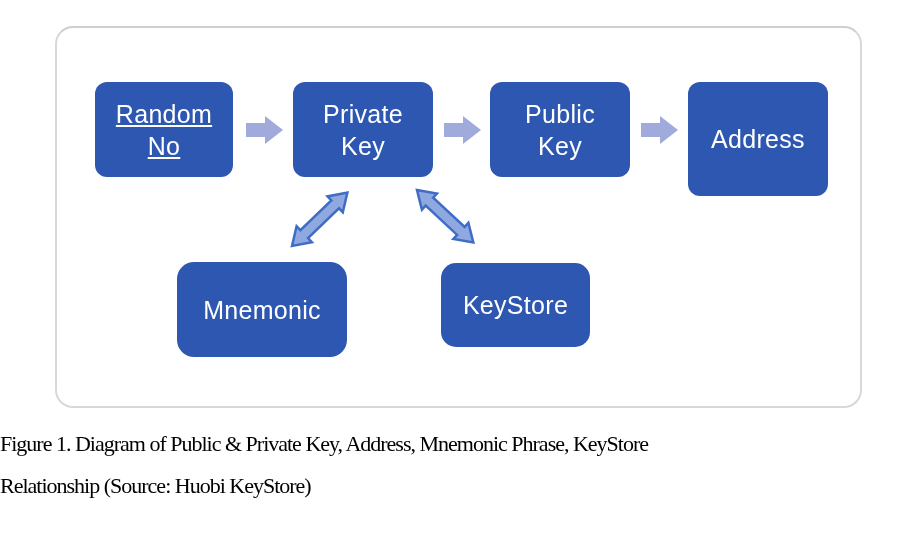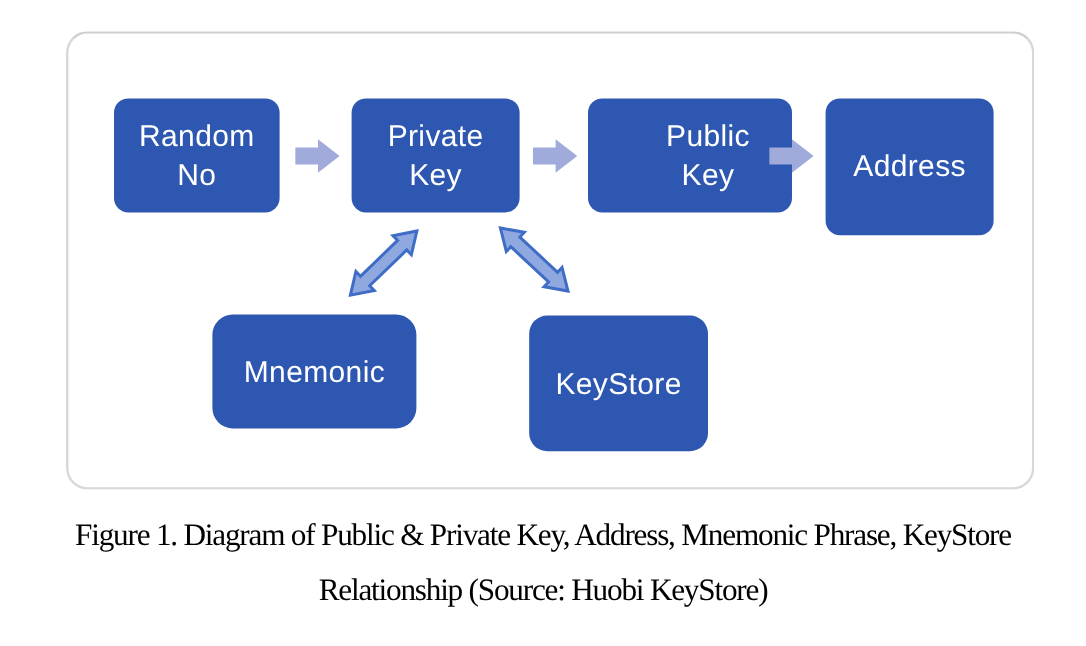--- a/index.html
+++ b/index.html
@@ -41,7 +41,7 @@
     letter-spacing: 0.3px;
   }
   .node-line { display: block; }
-  .node-random   { left: 95px;  top: 82px;  width: 138px; height: 95px; }
+  .node-random   { left: 95px;  top: 82px;  width: 138px; height: 95px; text-decoration: underline; }
   .node-private  { left: 293px; top: 82px;  width: 140px; height: 95px; }
   .node-public   { left: 490px; top: 82px;  width: 140px; height: 95px; padding-left: 30px; }
   .node-address  { left: 688px; top: 82px;  width: 140px; height: 114px; }

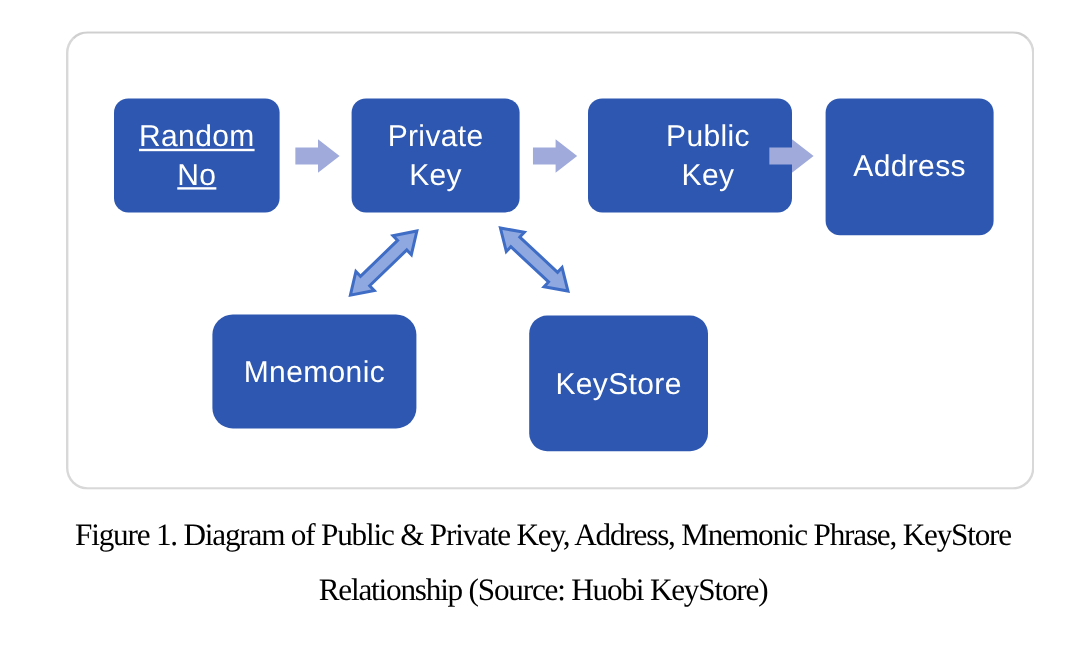--- a/index.html
+++ b/index.html
@@ -43,7 +43,7 @@
   .node-line { display: block; }
   .node-random   { left: 95px;  top: 82px;  width: 138px; height: 95px; text-decoration: underline; }
   .node-private  { left: 293px; top: 82px;  width: 140px; height: 95px; }
-  .node-public   { left: 490px; top: 82px;  width: 140px; height: 95px; padding-left: 30px; }
+  .node-public   { left: 490px; top: 82px;  width: 140px; height: 95px; }
   .node-address  { left: 688px; top: 82px;  width: 140px; height: 114px; }
   .node-mnemonic { left: 177px; top: 262px; width: 170px; height: 95px; border-radius: 17px; }
   .node-keystore { left: 441px; top: 263px; width: 149px; height: 113px; border-radius: 15px; }

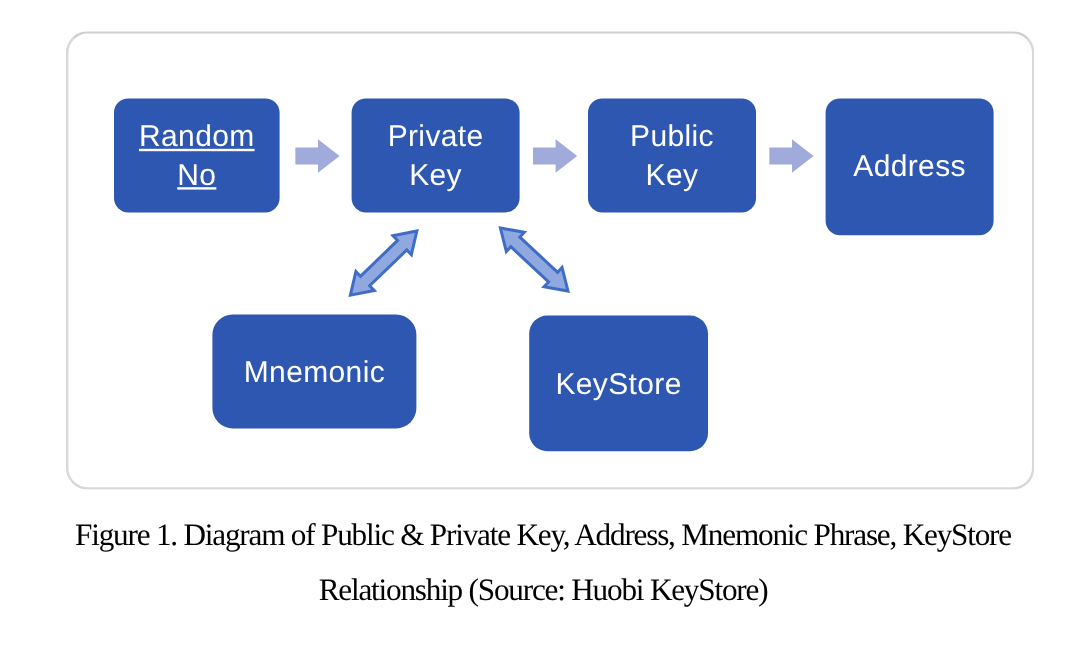--- a/index.html
+++ b/index.html
@@ -46,7 +46,7 @@
   .node-public   { left: 490px; top: 82px;  width: 140px; height: 95px; }
   .node-address  { left: 688px; top: 82px;  width: 140px; height: 114px; }
   .node-mnemonic { left: 177px; top: 262px; width: 170px; height: 95px; border-radius: 17px; }
-  .node-keystore { left: 441px; top: 263px; width: 149px; height: 113px; border-radius: 15px; }
+  .node-keystore { left: 441px; top: 263px; width: 149px; height: 84px; border-radius: 15px; }
 
   .flow-arrow { position: absolute; }
   .fa-1 { left: 246px; top: 115px; }

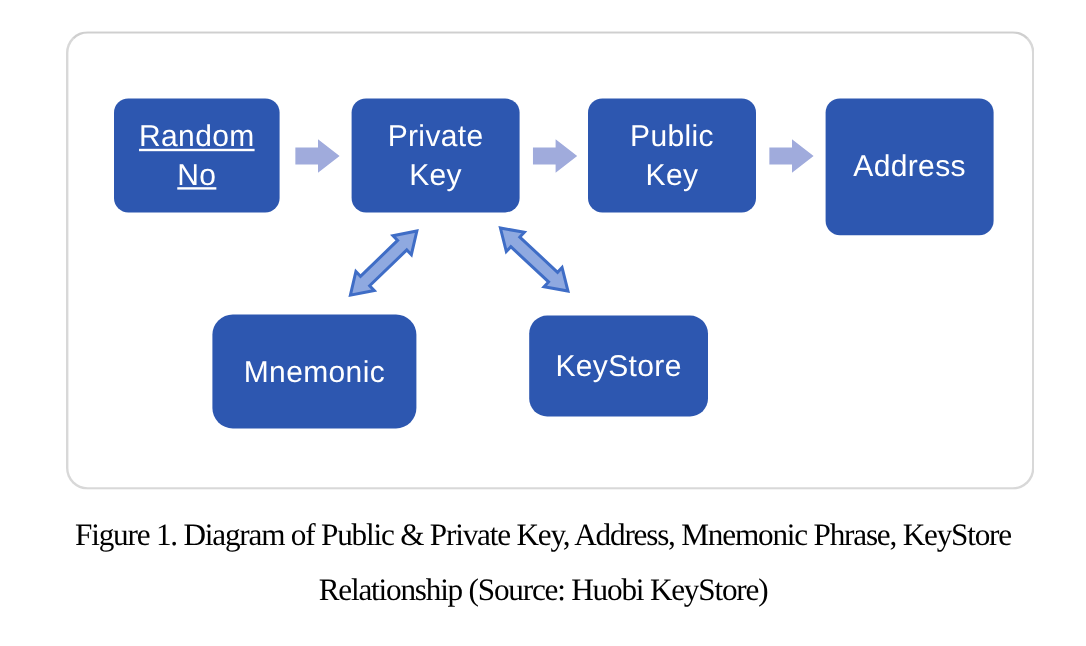--- a/index.html
+++ b/index.html
@@ -65,9 +65,9 @@
     left: 0;
     top: 431px;
     width: 905px;
-    text-align: center;
+    text-align: left;
     font-family: "Liberation Serif", serif;
-    font-size: 26px;
+    font-size: 22px;
     color: #000000;
     letter-spacing: -1px;
   }

